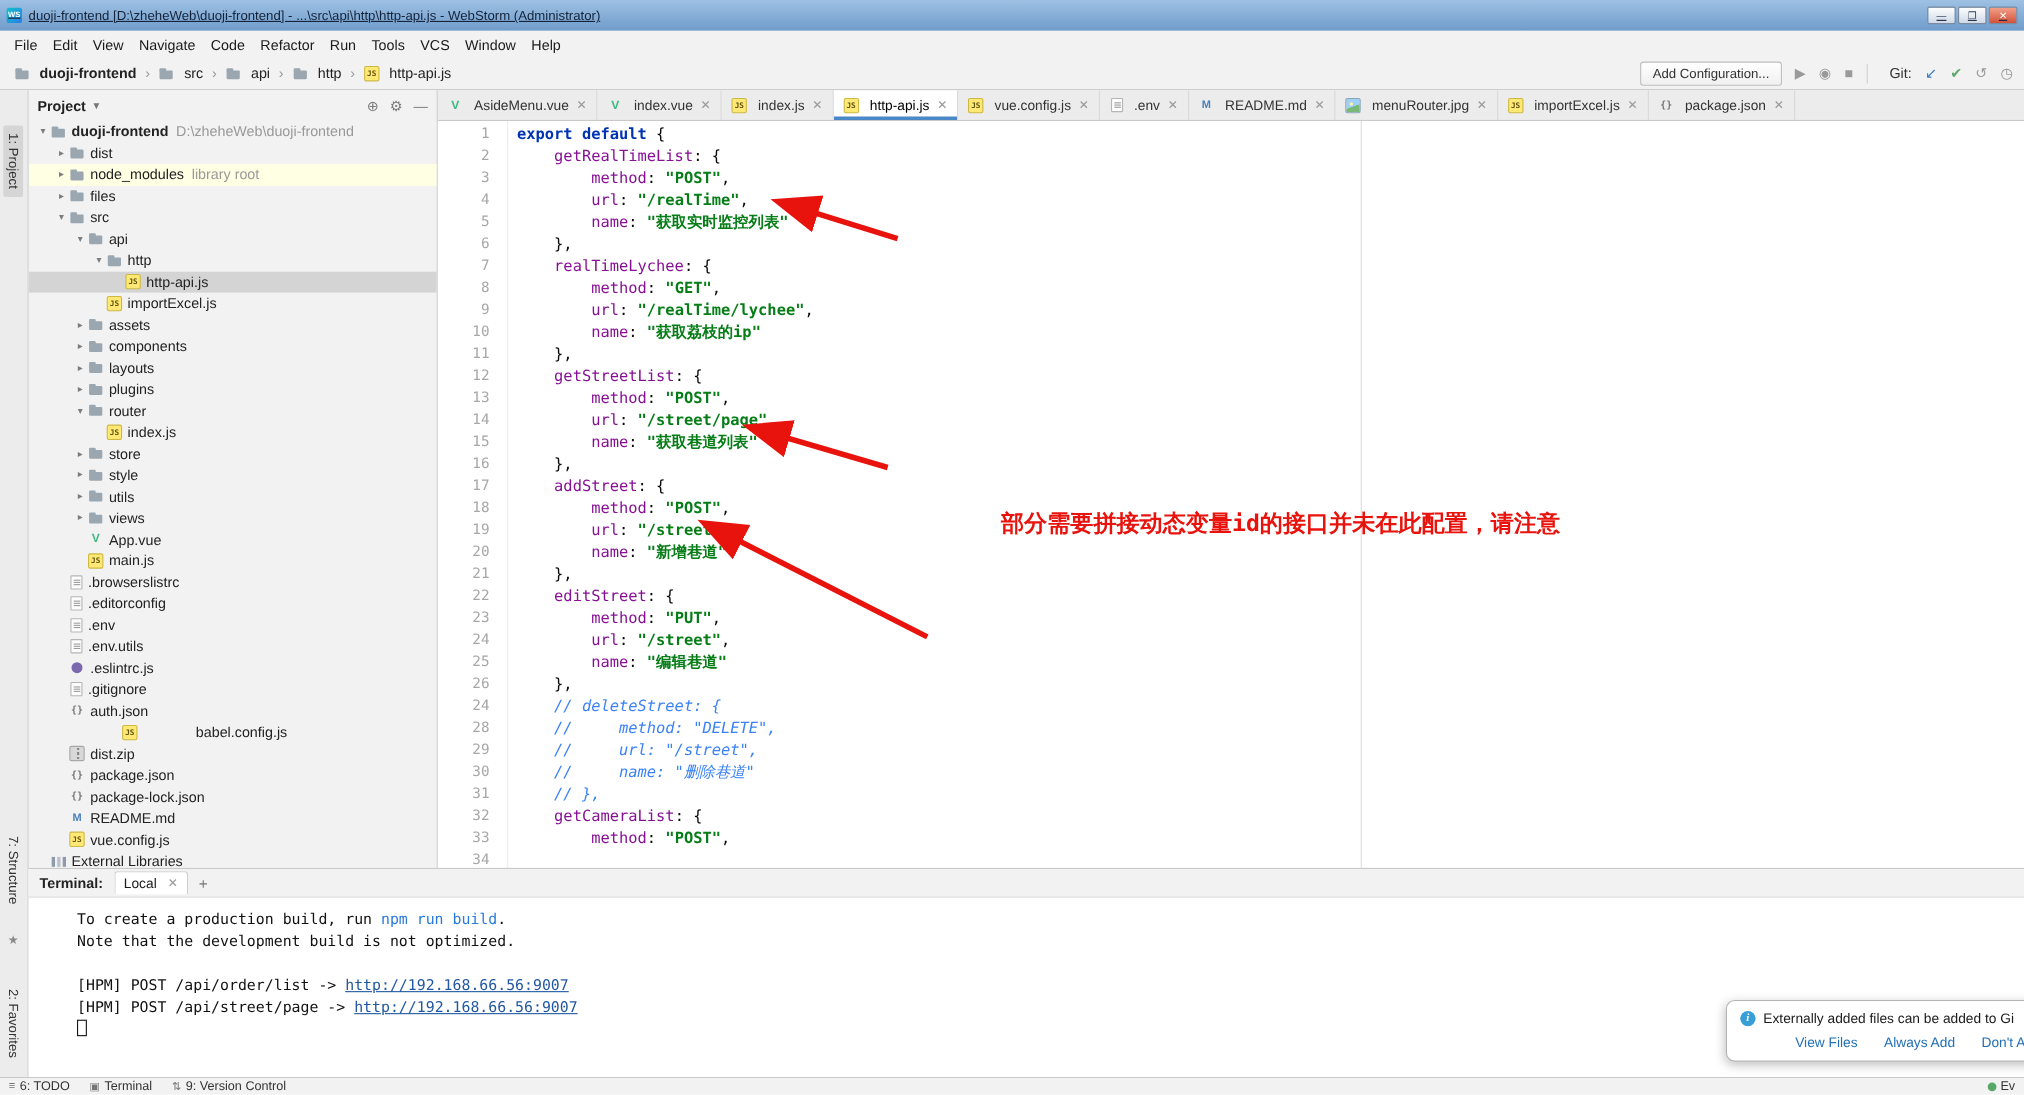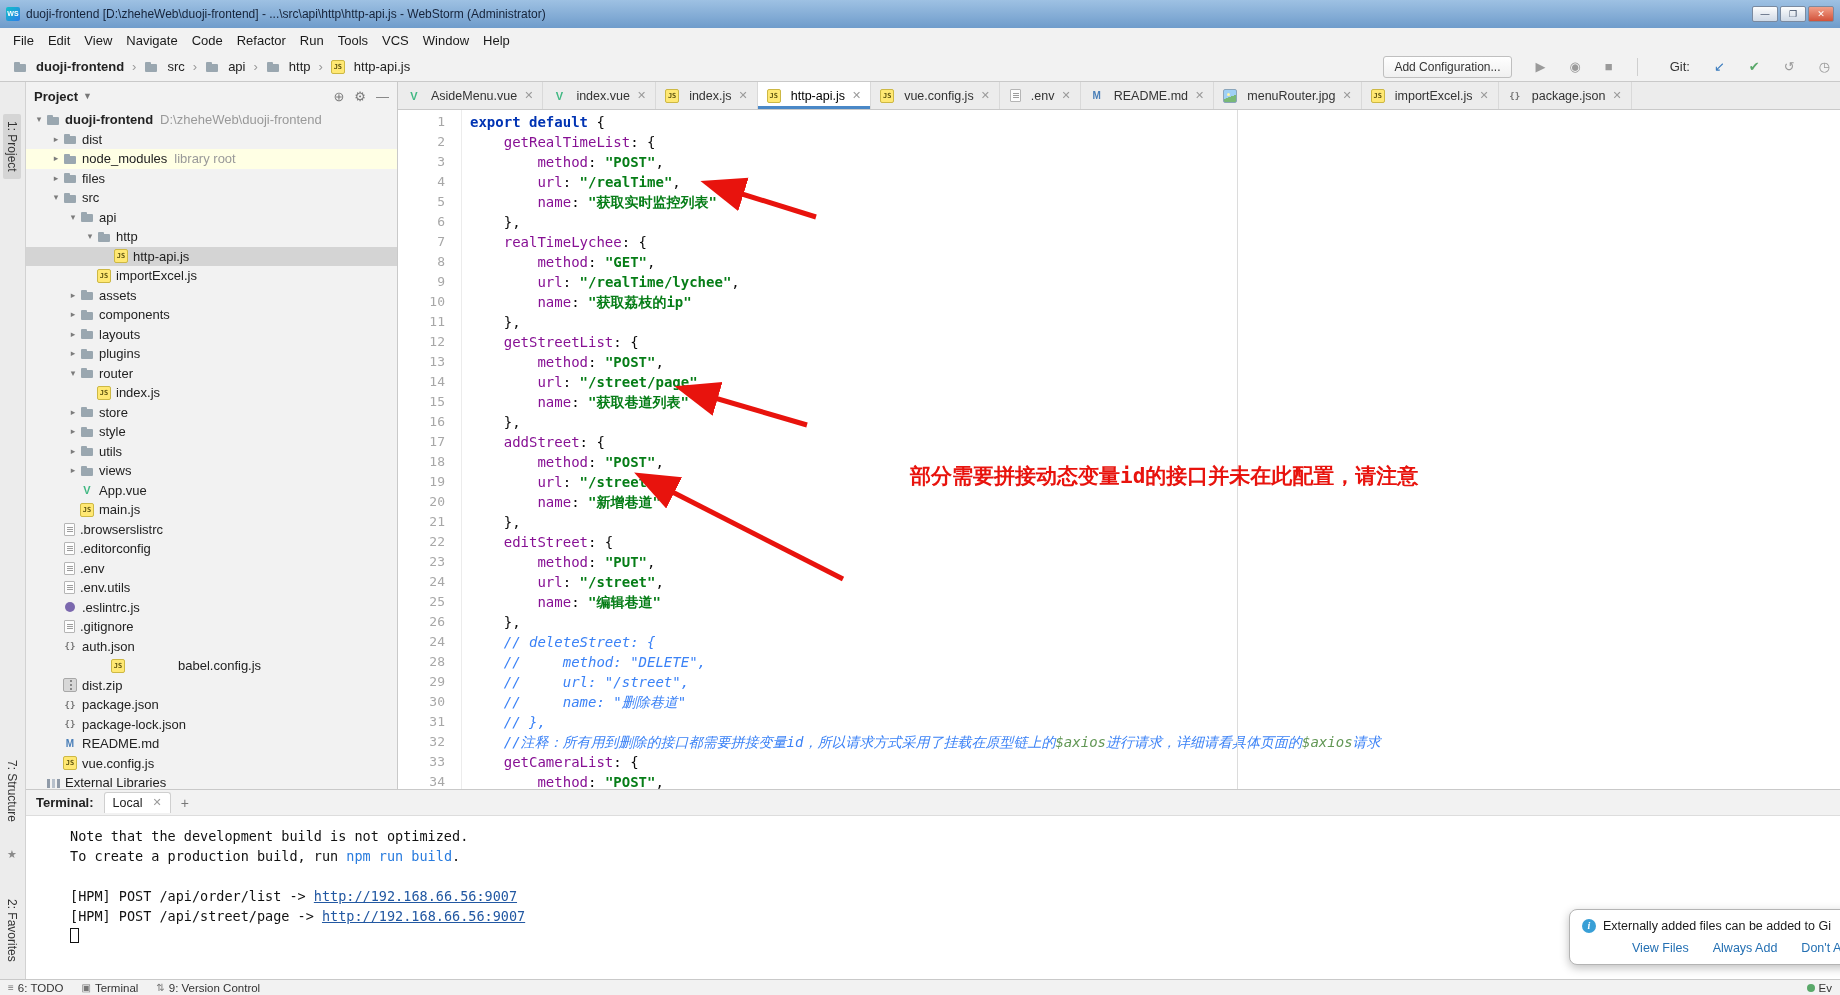--- a/index.html
+++ b/index.html
@@ -8,7 +8,7 @@
   .window { display:flex; flex-direction:column; height:100%; }
 
   
-  .titlebar { height:22px; background:linear-gradient(#9ec1e3,#6f9ccb); display:flex; align-items:center; padding:14px 6px; font-size:12px; color:#15233a; flex:none; }
+  .titlebar { height:22px; background:linear-gradient(#9ec1e3,#6f9ccb); display:flex; align-items:center; padding:14px 6px; font-size:12px; color:#15233a; flex:none;text-decoration:underline; }
   .ws-icon { width:14px; height:14px; background:linear-gradient(135deg,#12c0c8,#2b7de9); color:#fff; font:bold 7px/14px "Liberation Sans",sans-serif; text-align:center; border-radius:2px; margin-right:6px; flex:none; }
   .title-text { white-space:nowrap; overflow:hidden; }
   .win-btns { margin-left:auto; display:flex; gap:2px; }

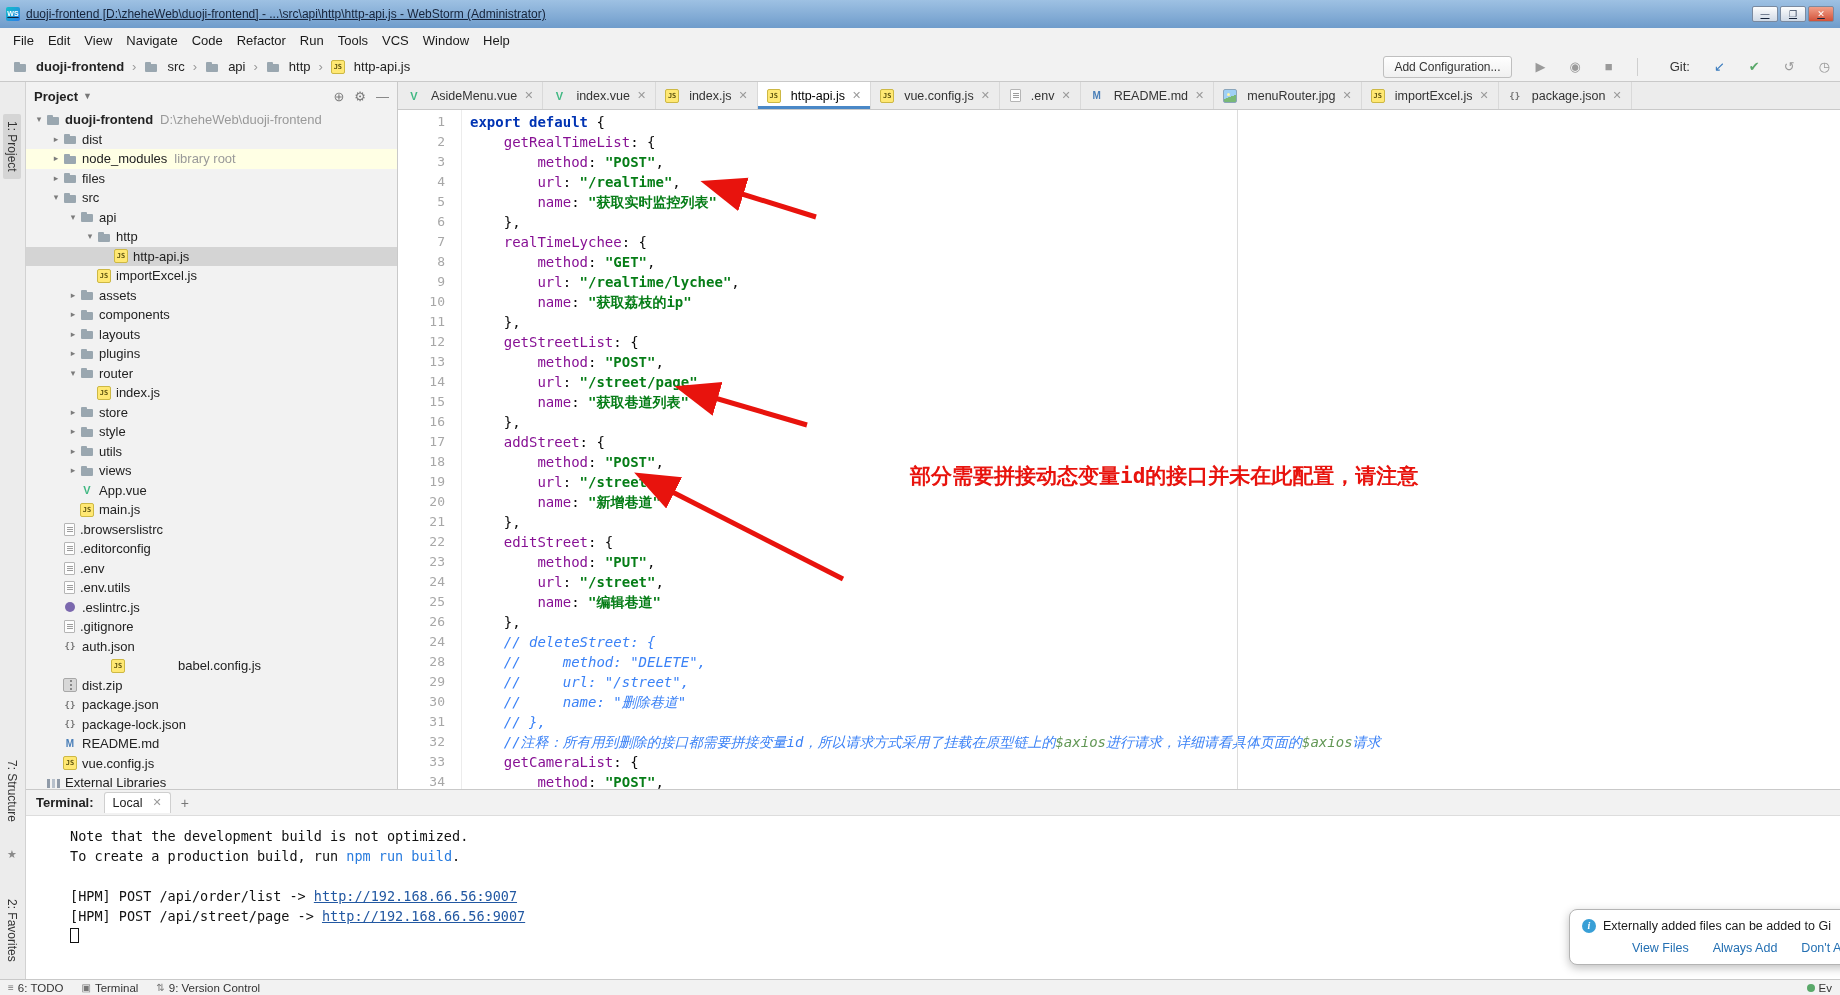--- a/index.html
+++ b/index.html
@@ -25,7 +25,7 @@
   .crumb { display:flex; align-items:center; gap:4px; padding:1px 3px; border-radius:2px; }
   .crumb span.lbl { color:#222; }
   .crumb-sep { color:#999; padding:0 1px; }
-  .nav-right { margin-left:auto; display:flex; align-items:center; gap:24px; }
+  .nav-right { margin-left:auto; display:flex; align-items:center; gap:12px; }
   .addcfg { background:linear-gradient(#ffffff,#f0f0f0); border:1px solid #bfbfbf; border-radius:3px; padding:3px 10px; font:12px "Liberation Sans",sans-serif; color:#333; }
   .tb-icon { font-size:13px; color:#9a9a9a; }
   .tb-icon.green { color:#59a869; }

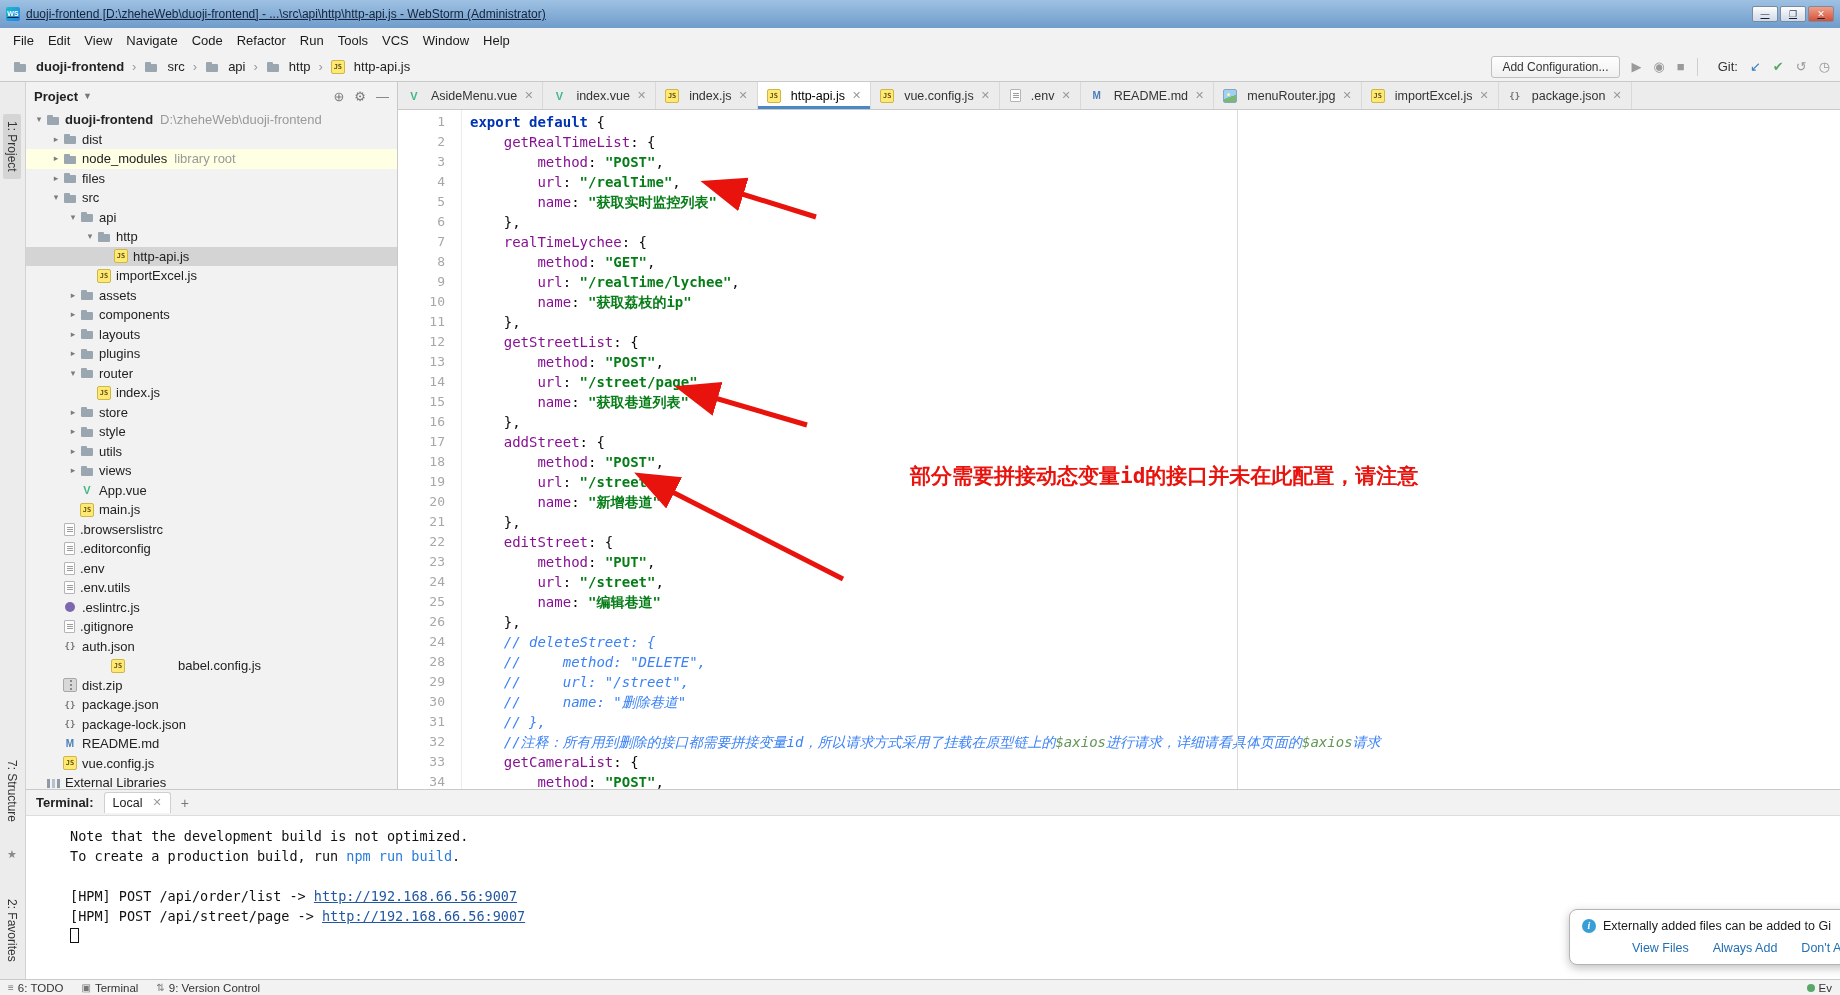--- a/index.html
+++ b/index.html
@@ -527,7 +527,6 @@
                   <div class="cline"><span class="tk-pl">    </span><span class="tk-com">//     url: "/street",</span></div>
                   <div class="cline"><span class="tk-pl">    </span><span class="tk-com">//     name: "删除巷道"</span></div>
                   <div class="cline"><span class="tk-pl">    </span><span class="tk-com">// },</span></div>
-                  <div class="cline"><span class="tk-pl">    </span><span class="tk-com">//注释：所有用到删除的接口都需要拼接变量id，所以请求方式采用了挂载在原型链上的</span><span class="tk-comx">$axios</span><span class="tk-com">进行请求，详细请看具体页面的</span><span class="tk-comx">$axios</span><span class="tk-com">请求</span></div>
                   <div class="cline"><span class="tk-pl">    </span><span class="tk-prop">getCameraList</span><span class="tk-pl">: {</span></div>
                   <div class="cline"><span class="tk-pl">        </span><span class="tk-prop">method</span><span class="tk-pl">: </span><span class="tk-str">"POST"</span><span class="tk-pl">,</span></div>
                 </div>

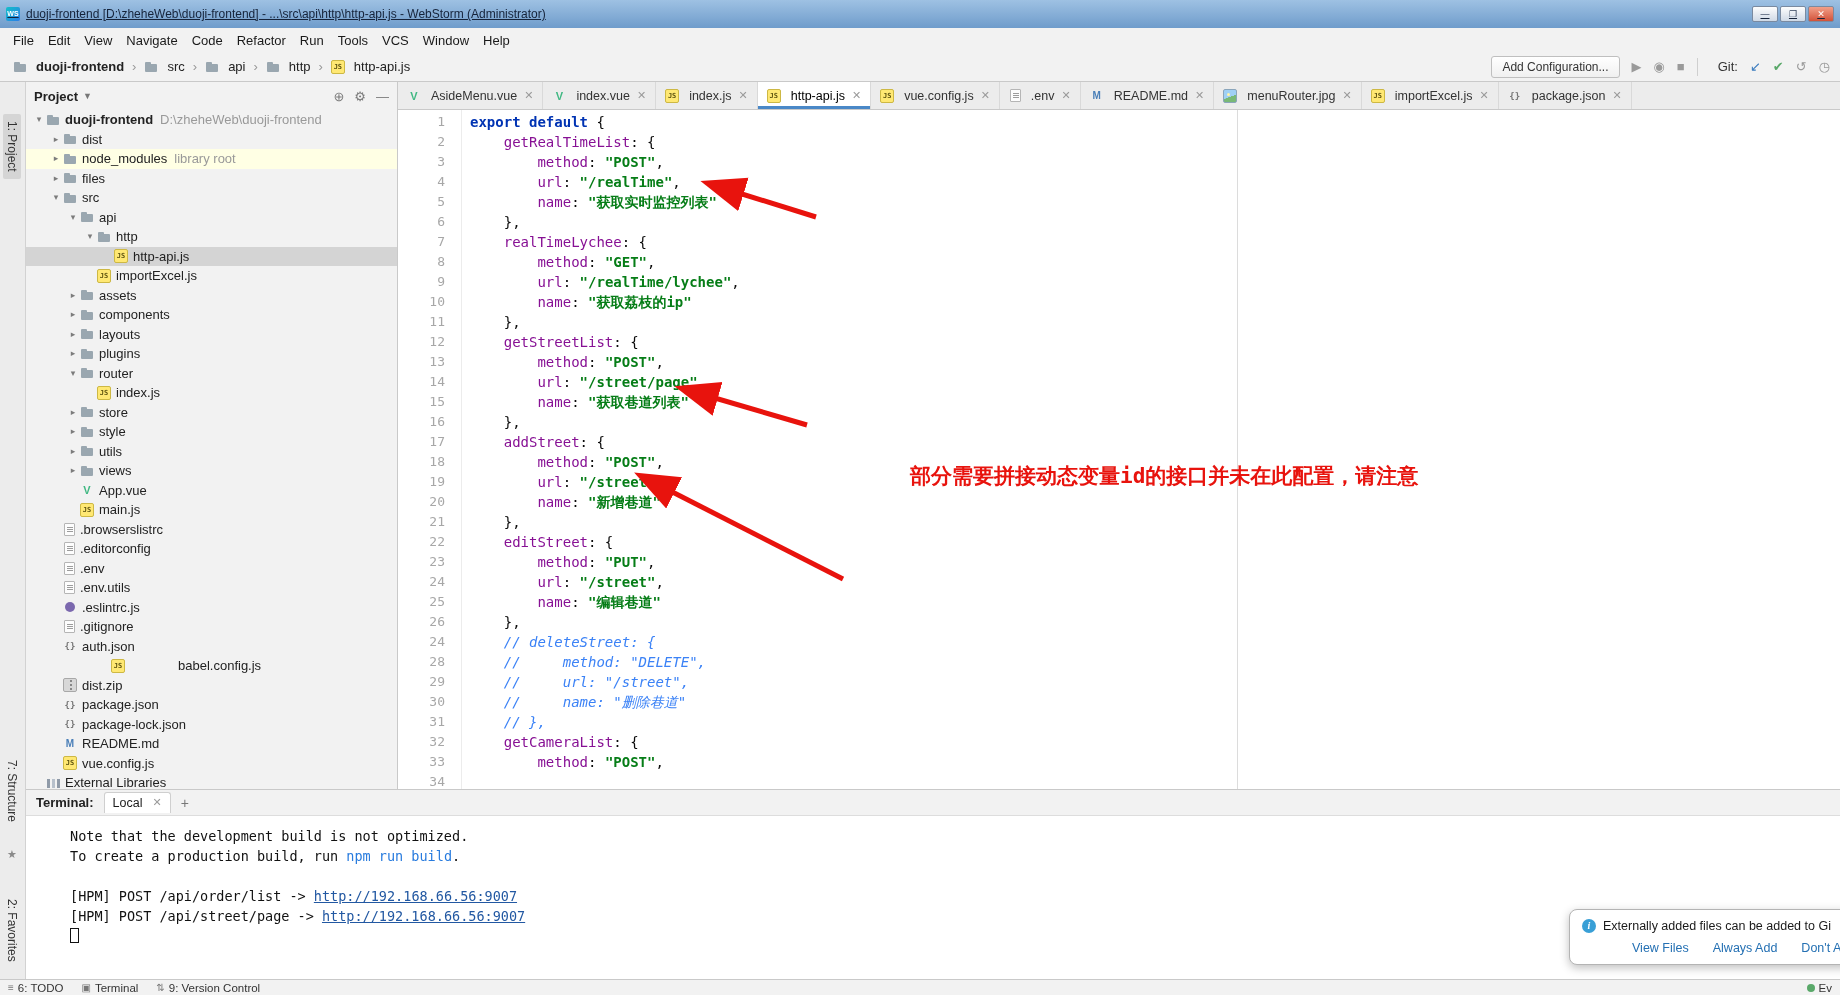--- a/index.html
+++ b/index.html
@@ -557,8 +557,8 @@
           <span class="term-plus">+</span>
         </div>
         <div class="term-body" id="termbody">
+            <div class="tline"><span class="">To create a production build, run </span><span class="t-cmd">npm run build</span><span class="">.</span></div>
             <div class="tline"><span class="">Note that the development build is not optimized.</span></div>
-            <div class="tline"><span class="">To create a production build, run </span><span class="t-cmd">npm run build</span><span class="">.</span></div>
             <div class="tline">&nbsp;</div>
             <div class="tline"><span class="">[HPM] POST /api/order/list -&gt; </span><span class="t-link">http://192.168.66.56:9007</span></div>
             <div class="tline"><span class="">[HPM] POST /api/street/page -&gt; </span><span class="t-link">http://192.168.66.56:9007</span></div>

